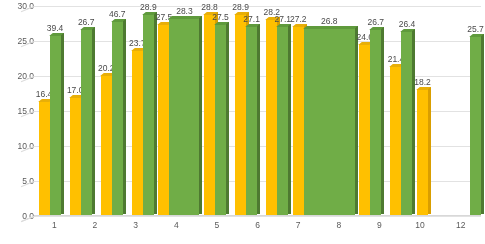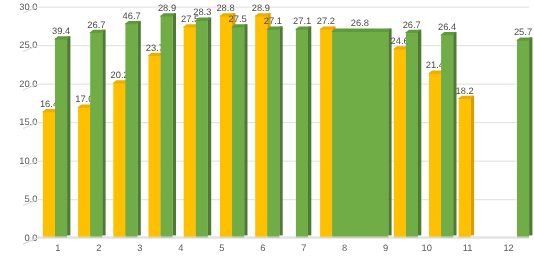--- a/index.html
+++ b/index.html
@@ -151,7 +151,7 @@
             <div class="cap"></div>
             <div class="val yellow-lbl">27.5</div>
           </div>
-          <div class="bar green" style="height: 198.1px;">
+          <div class="bar green" style="height: 198.1px; padding-left: 19px;">
             <div class="face"></div>
             <div class="side"></div>
             <div class="cap"></div>

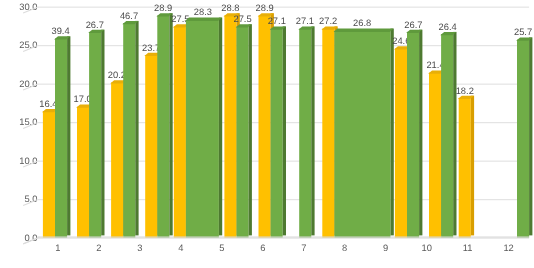--- a/index.html
+++ b/index.html
@@ -187,6 +187,12 @@
           </div>
         </div>
         <div class="group">
+          <div class="bar yellow" style="height: 197.4px;">
+            <div class="face"></div>
+            <div class="side"></div>
+            <div class="cap"></div>
+            <div class="val yellow-lbl">28.2</div>
+          </div>
           <div class="bar green" style="height: 189.7px;">
             <div class="face"></div>
             <div class="side"></div>

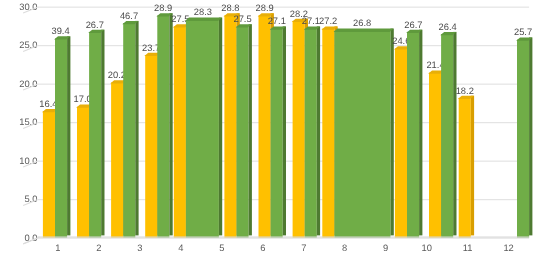--- a/index.html
+++ b/index.html
@@ -273,7 +273,6 @@
       <div class="x-tick">8</div>
       <div class="x-tick">9</div>
       <div class="x-tick">10</div>
-      <div class="x-tick">11</div>
       <div class="x-tick">12</div>
     </div>
 

